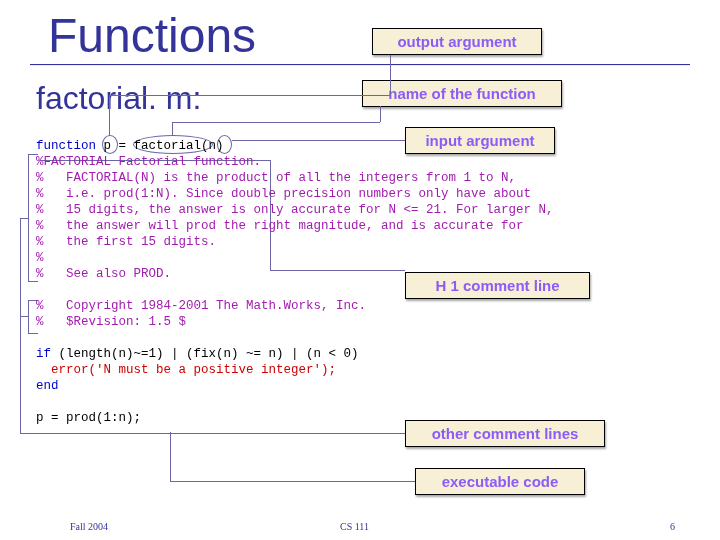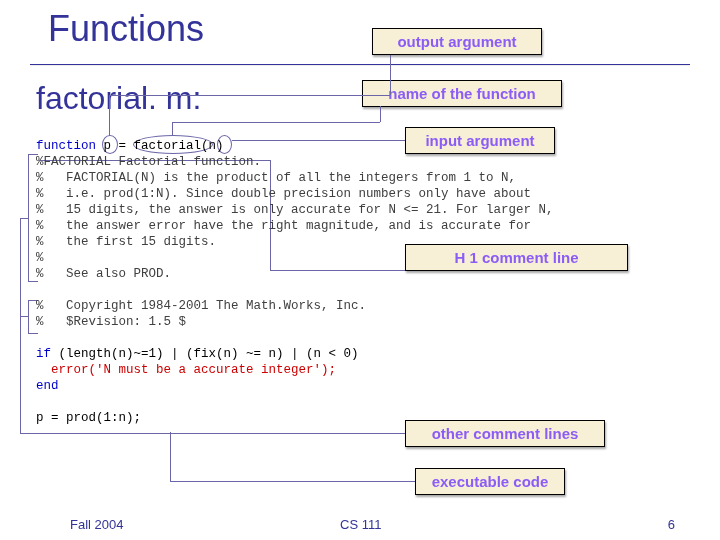--- a/index.html
+++ b/index.html
@@ -16,7 +16,7 @@
     top: 8px;
     left: 48px;
     font-family: "Comic Sans MS", "Verdana", sans-serif;
-    font-size: 36px;
+    font-size: 48px;
     color: #333399;
     font-weight: normal;
   }

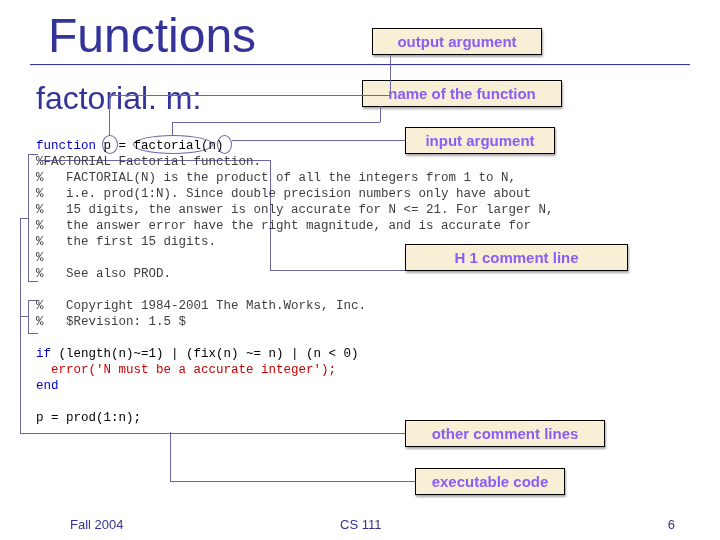--- a/index.html
+++ b/index.html
@@ -48,7 +48,7 @@
     color: #000;
   }
   .kw { color: #0000cc; }
-  .cm { color: #404040; }
+  .cm { color: #a21caf; }
   .err { color: #cc0000; margin-top: 24px; }
   .label-box {
     position: absolute;

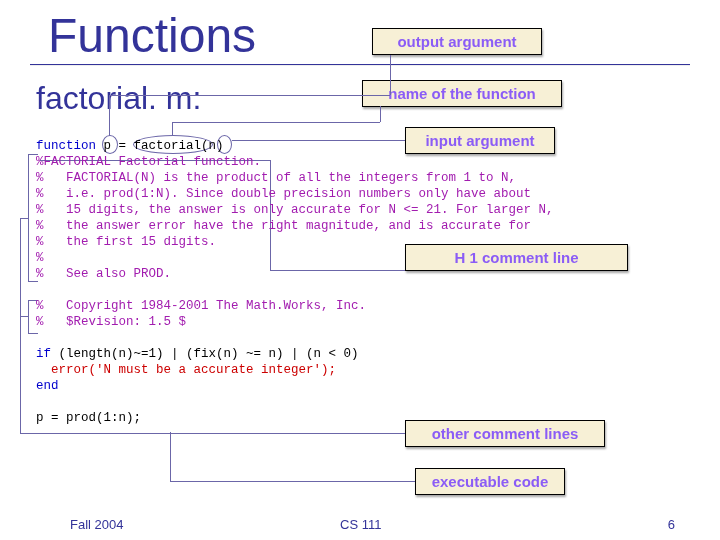--- a/index.html
+++ b/index.html
@@ -145,7 +145,7 @@
 <span class="cm">%   FACTORIAL(N) is the product of all the integers from 1 to N,</span>
 <span class="cm">%   i.e. prod(1:N). Since double precision numbers only have about</span>
 <span class="cm">%   15 digits, the answer is only accurate for N &lt;= 21. For larger N,</span>
-<span class="cm">%   the answer error have the right magnitude, and is accurate for</span>
+<span class="cm">%   the answer will prod the right magnitude, and is accurate for</span>
 <span class="cm">%   the first 15 digits.</span>
 <span class="cm">%</span>
 <span class="cm">%   See also PROD.</span>

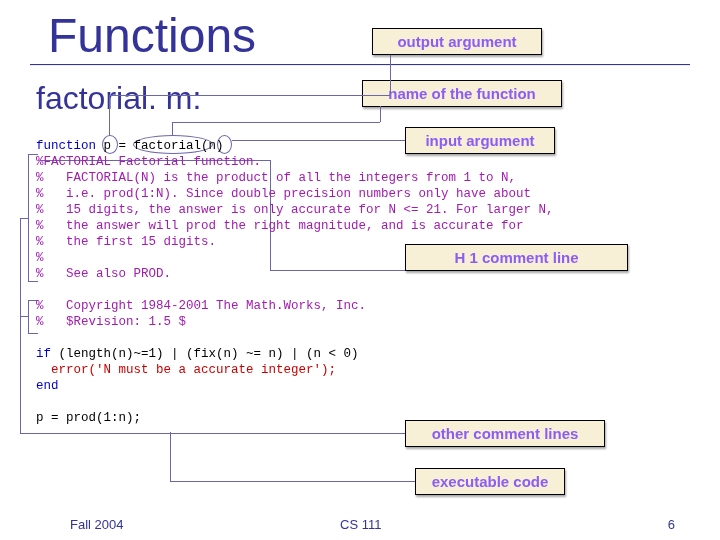--- a/index.html
+++ b/index.html
@@ -106,7 +106,7 @@
 <div class="label-box" style="top:28px; left:372px; width:170px;">output argument</div>
 <div class="label-box" style="top:80px; left:362px; width:200px;">name of the function</div>
 <div class="label-box" style="top:127px; left:405px; width:150px;">input argument</div>
-<div class="label-box" style="top:244px; left:405px; width:223px;">H 1 comment line</div>
+<div class="label-box" style="top:272px; left:405px; width:185px;">H 1 comment line</div>
 <div class="label-box" style="top:420px; left:405px; width:200px;">other comment lines</div>
 <div class="label-box" style="top:468px; left:415px; width:150px;">executable code</div>
 

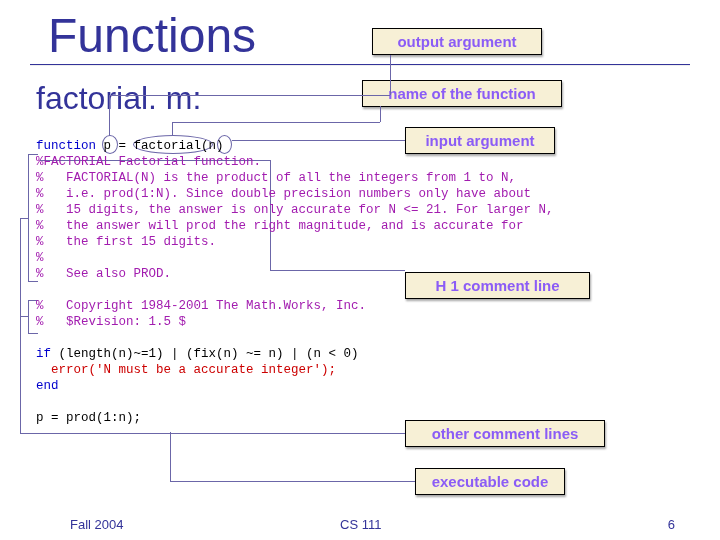--- a/index.html
+++ b/index.html
@@ -154,7 +154,7 @@
 <span class="cm">%   $Revision: 1.5 $</span>
 
 <span class="kw">if</span><span> (length(n)~=1) | (fix(n) ~= n) | (n &lt; 0)</span>
-<span class="err">  error</span><span class="err">('N must be a accurate integer');</span>
+<span class="err">  error</span><span class="err">('N must be a positive integer');</span>
 <span class="kw">end</span>
 
 <span>p = prod(1:n);</span></div>

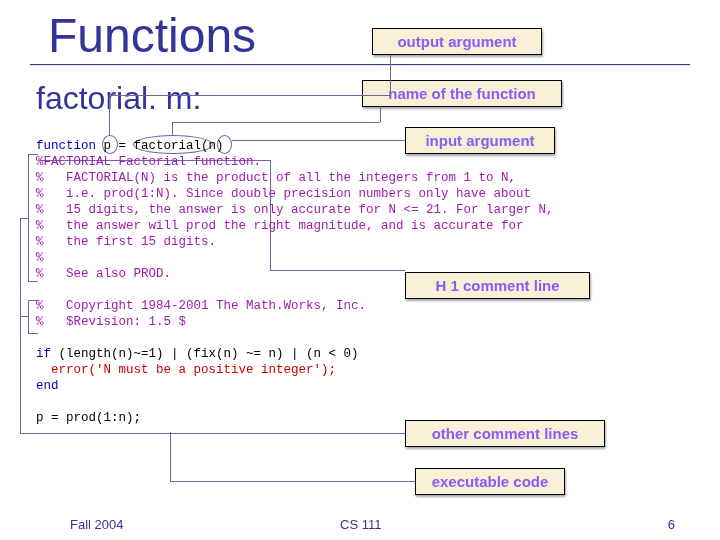--- a/index.html
+++ b/index.html
@@ -108,7 +108,7 @@
 <div class="label-box" style="top:127px; left:405px; width:150px;">input argument</div>
 <div class="label-box" style="top:272px; left:405px; width:185px;">H 1 comment line</div>
 <div class="label-box" style="top:420px; left:405px; width:200px;">other comment lines</div>
-<div class="label-box" style="top:468px; left:415px; width:150px;">executable code</div>
+<div class="label-box" style="top:468px; left:415px; width:170px;">executable code</div>
 
 <div class="oval" style="top:135px; left:102px; width:16px; height:19px;"></div>
 <div class="oval" style="top:135px; left:133px; width:80px; height:19px;"></div>

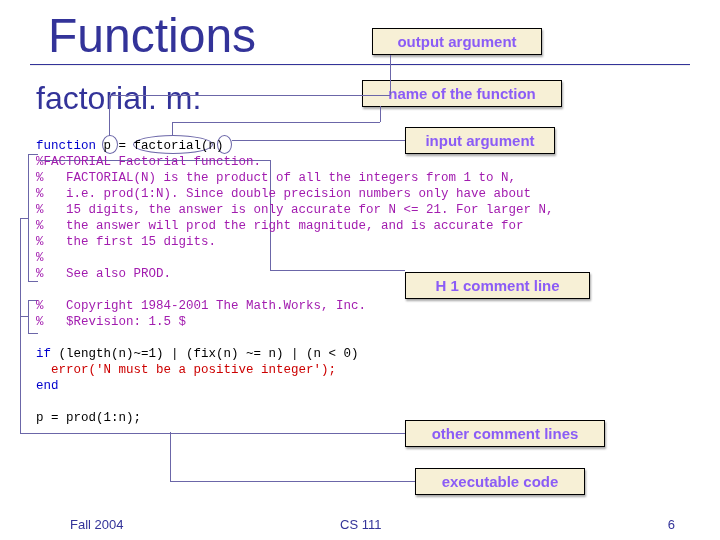--- a/index.html
+++ b/index.html
@@ -88,8 +88,8 @@
   .footer-left, .footer-center, .footer-right {
     position: absolute;
     bottom: 8px;
-    font-family: Liberation Sans, sans-serif;
-    font-size: 13px;
+    font-family: Liberation Serif, serif;
+    font-size: 10px;
     color: #333399;
   }
   .footer-left { left: 70px; }

